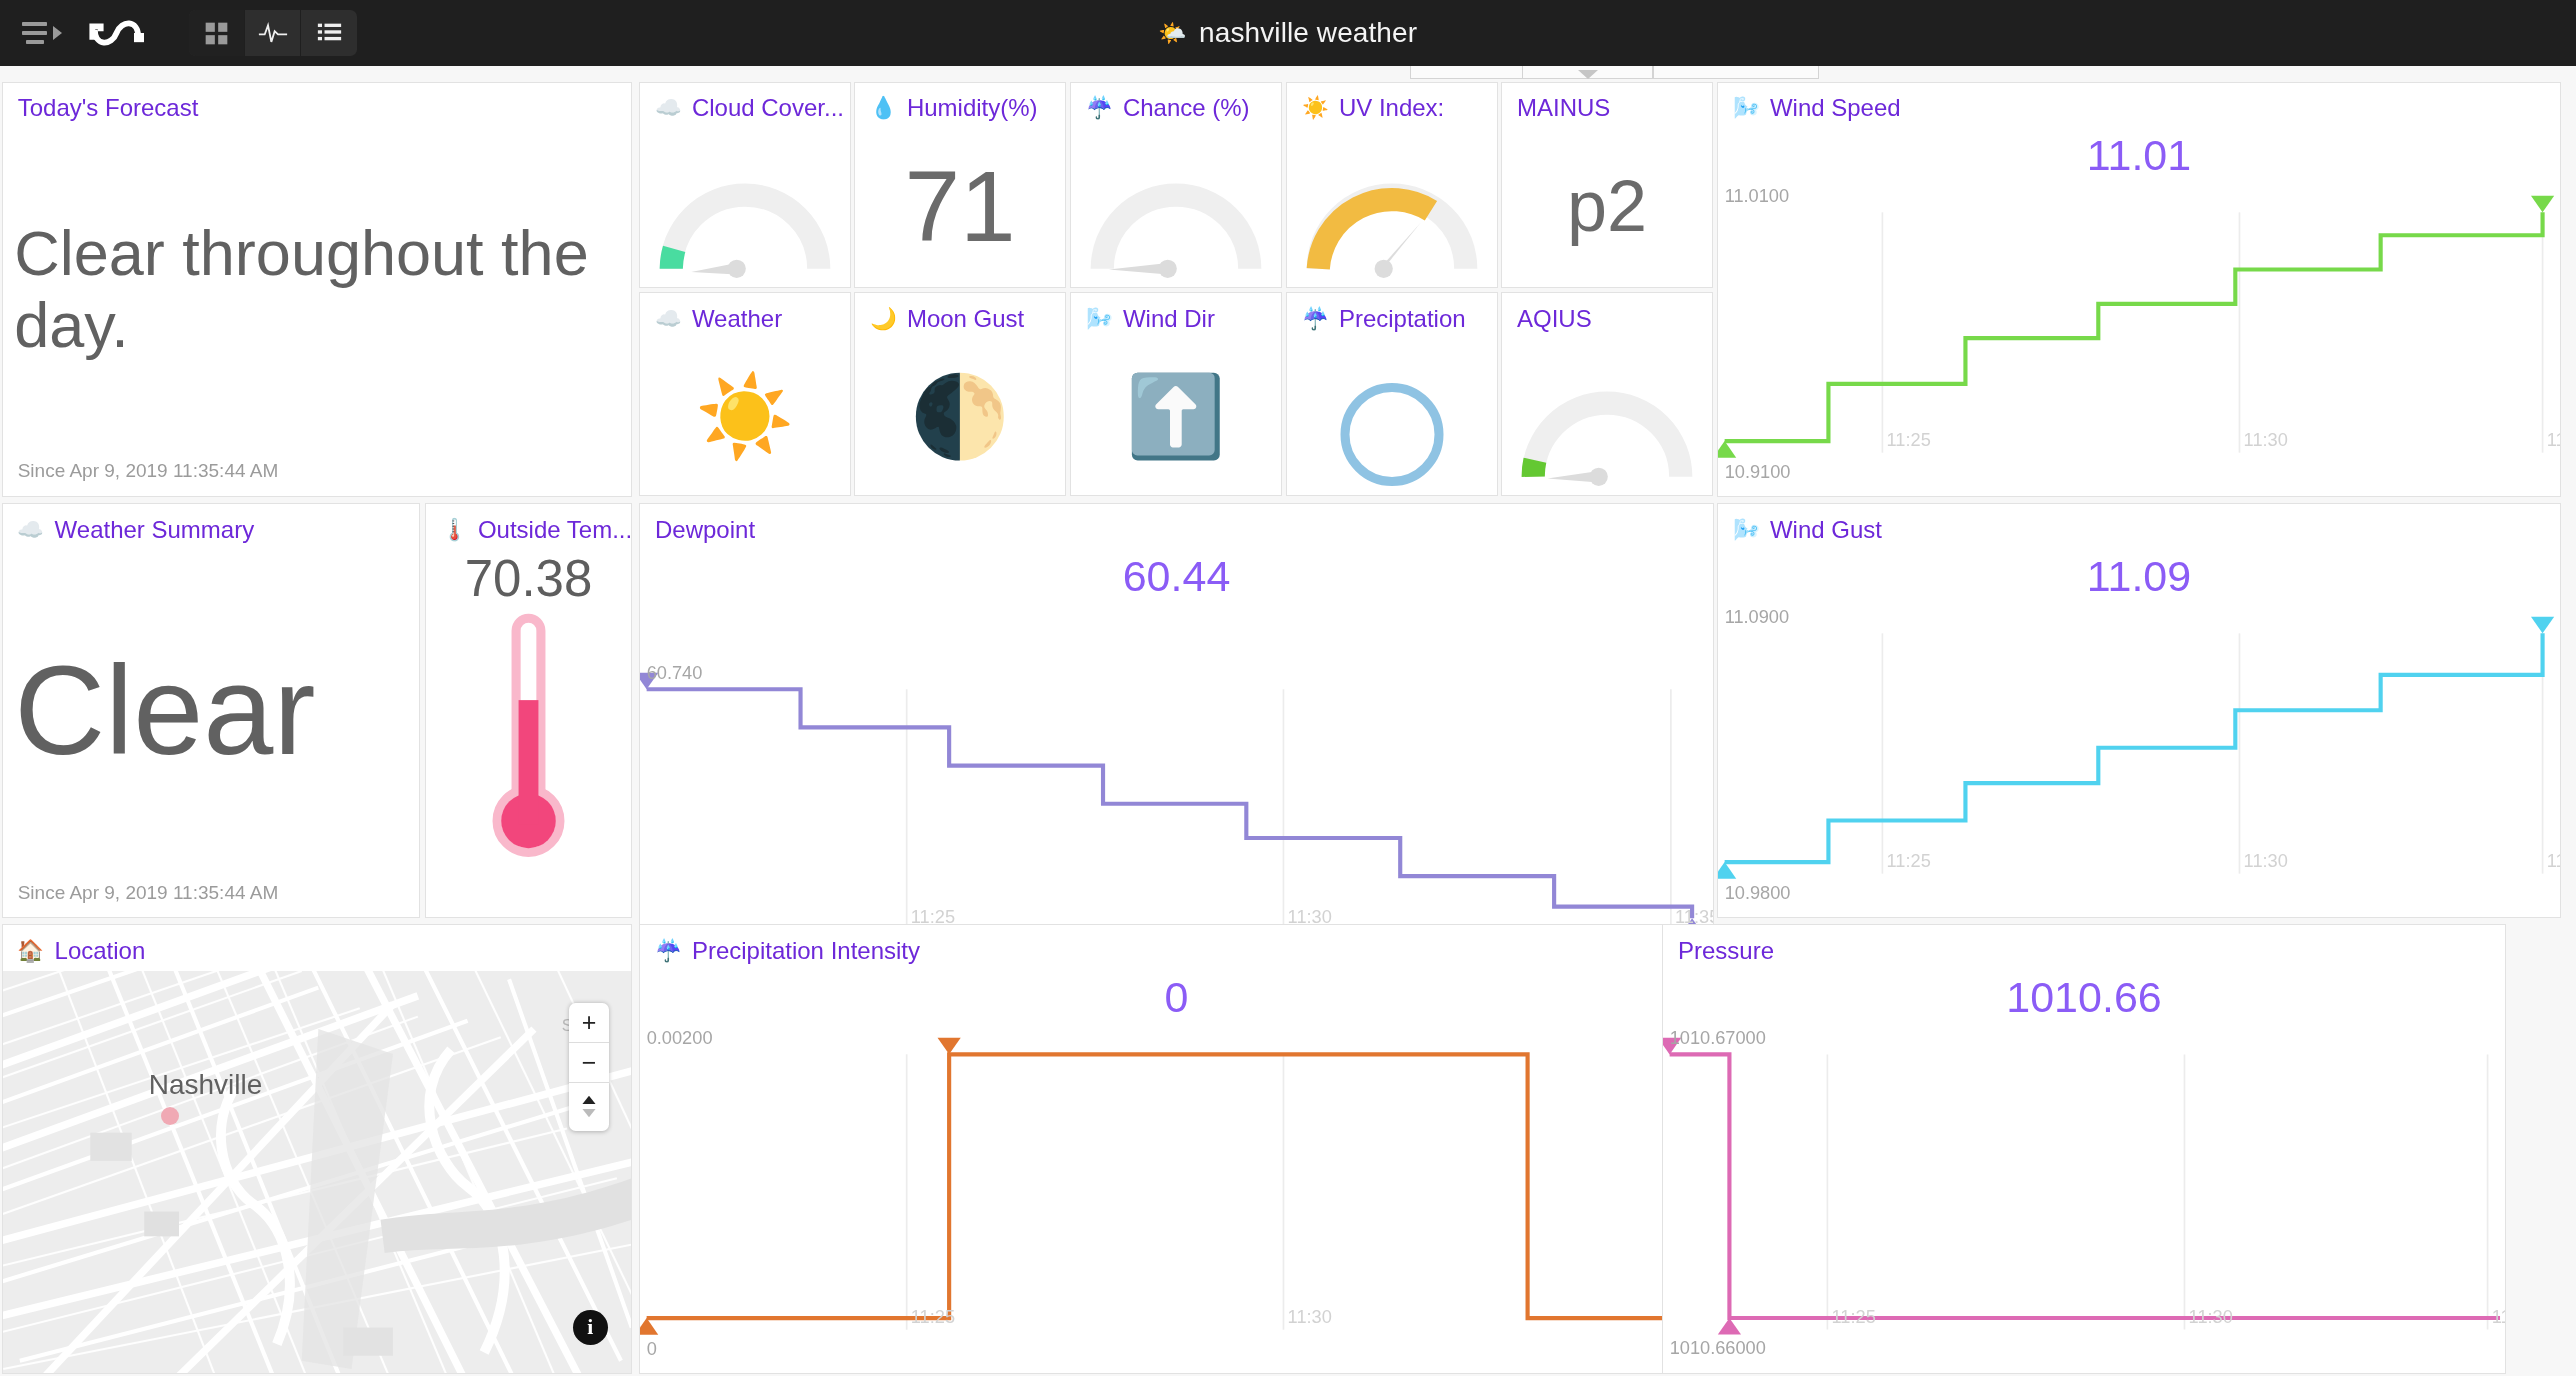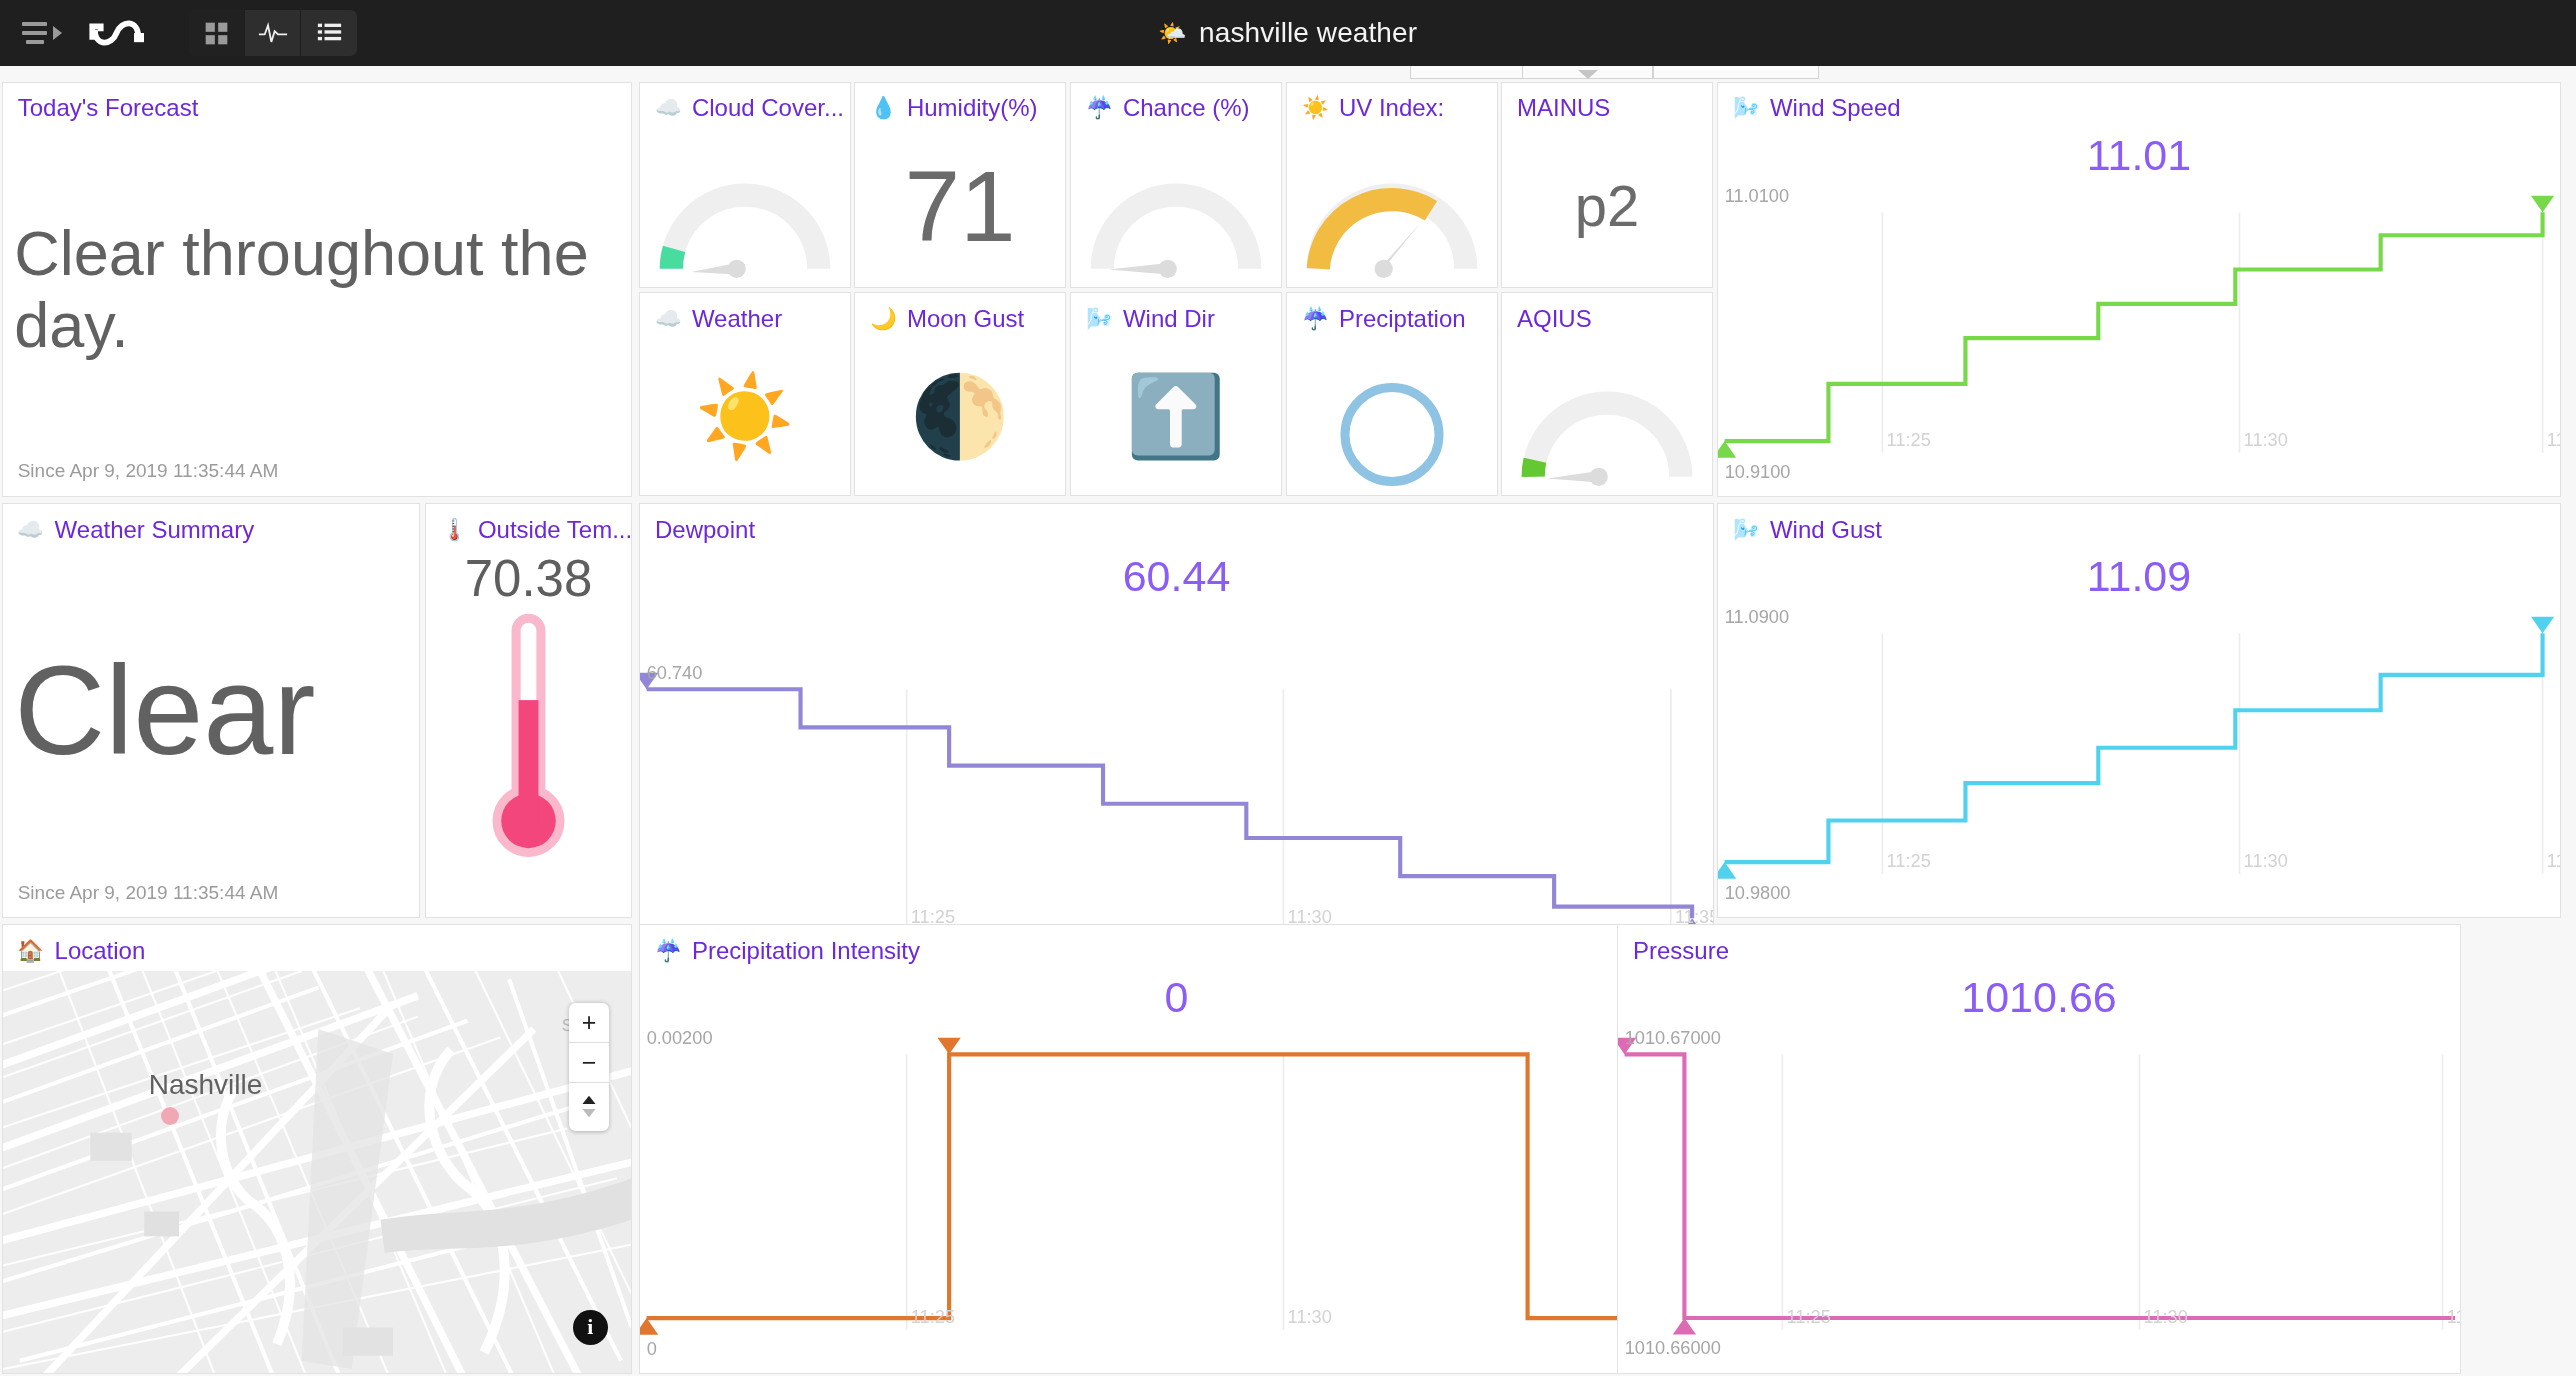--- a/index.html
+++ b/index.html
@@ -102,7 +102,7 @@
     display:flex; align-items:center; justify-content:center;
     font-size: 100px; color: #6b6b6b; line-height: 1;
   }
-  .bignum.mid { font-size: 58px; }
+  .bignum.mid { font-size: 72px; }
 
   
   .gauge { position:absolute; left:0; right:0; bottom: 5px; height: 103px; }

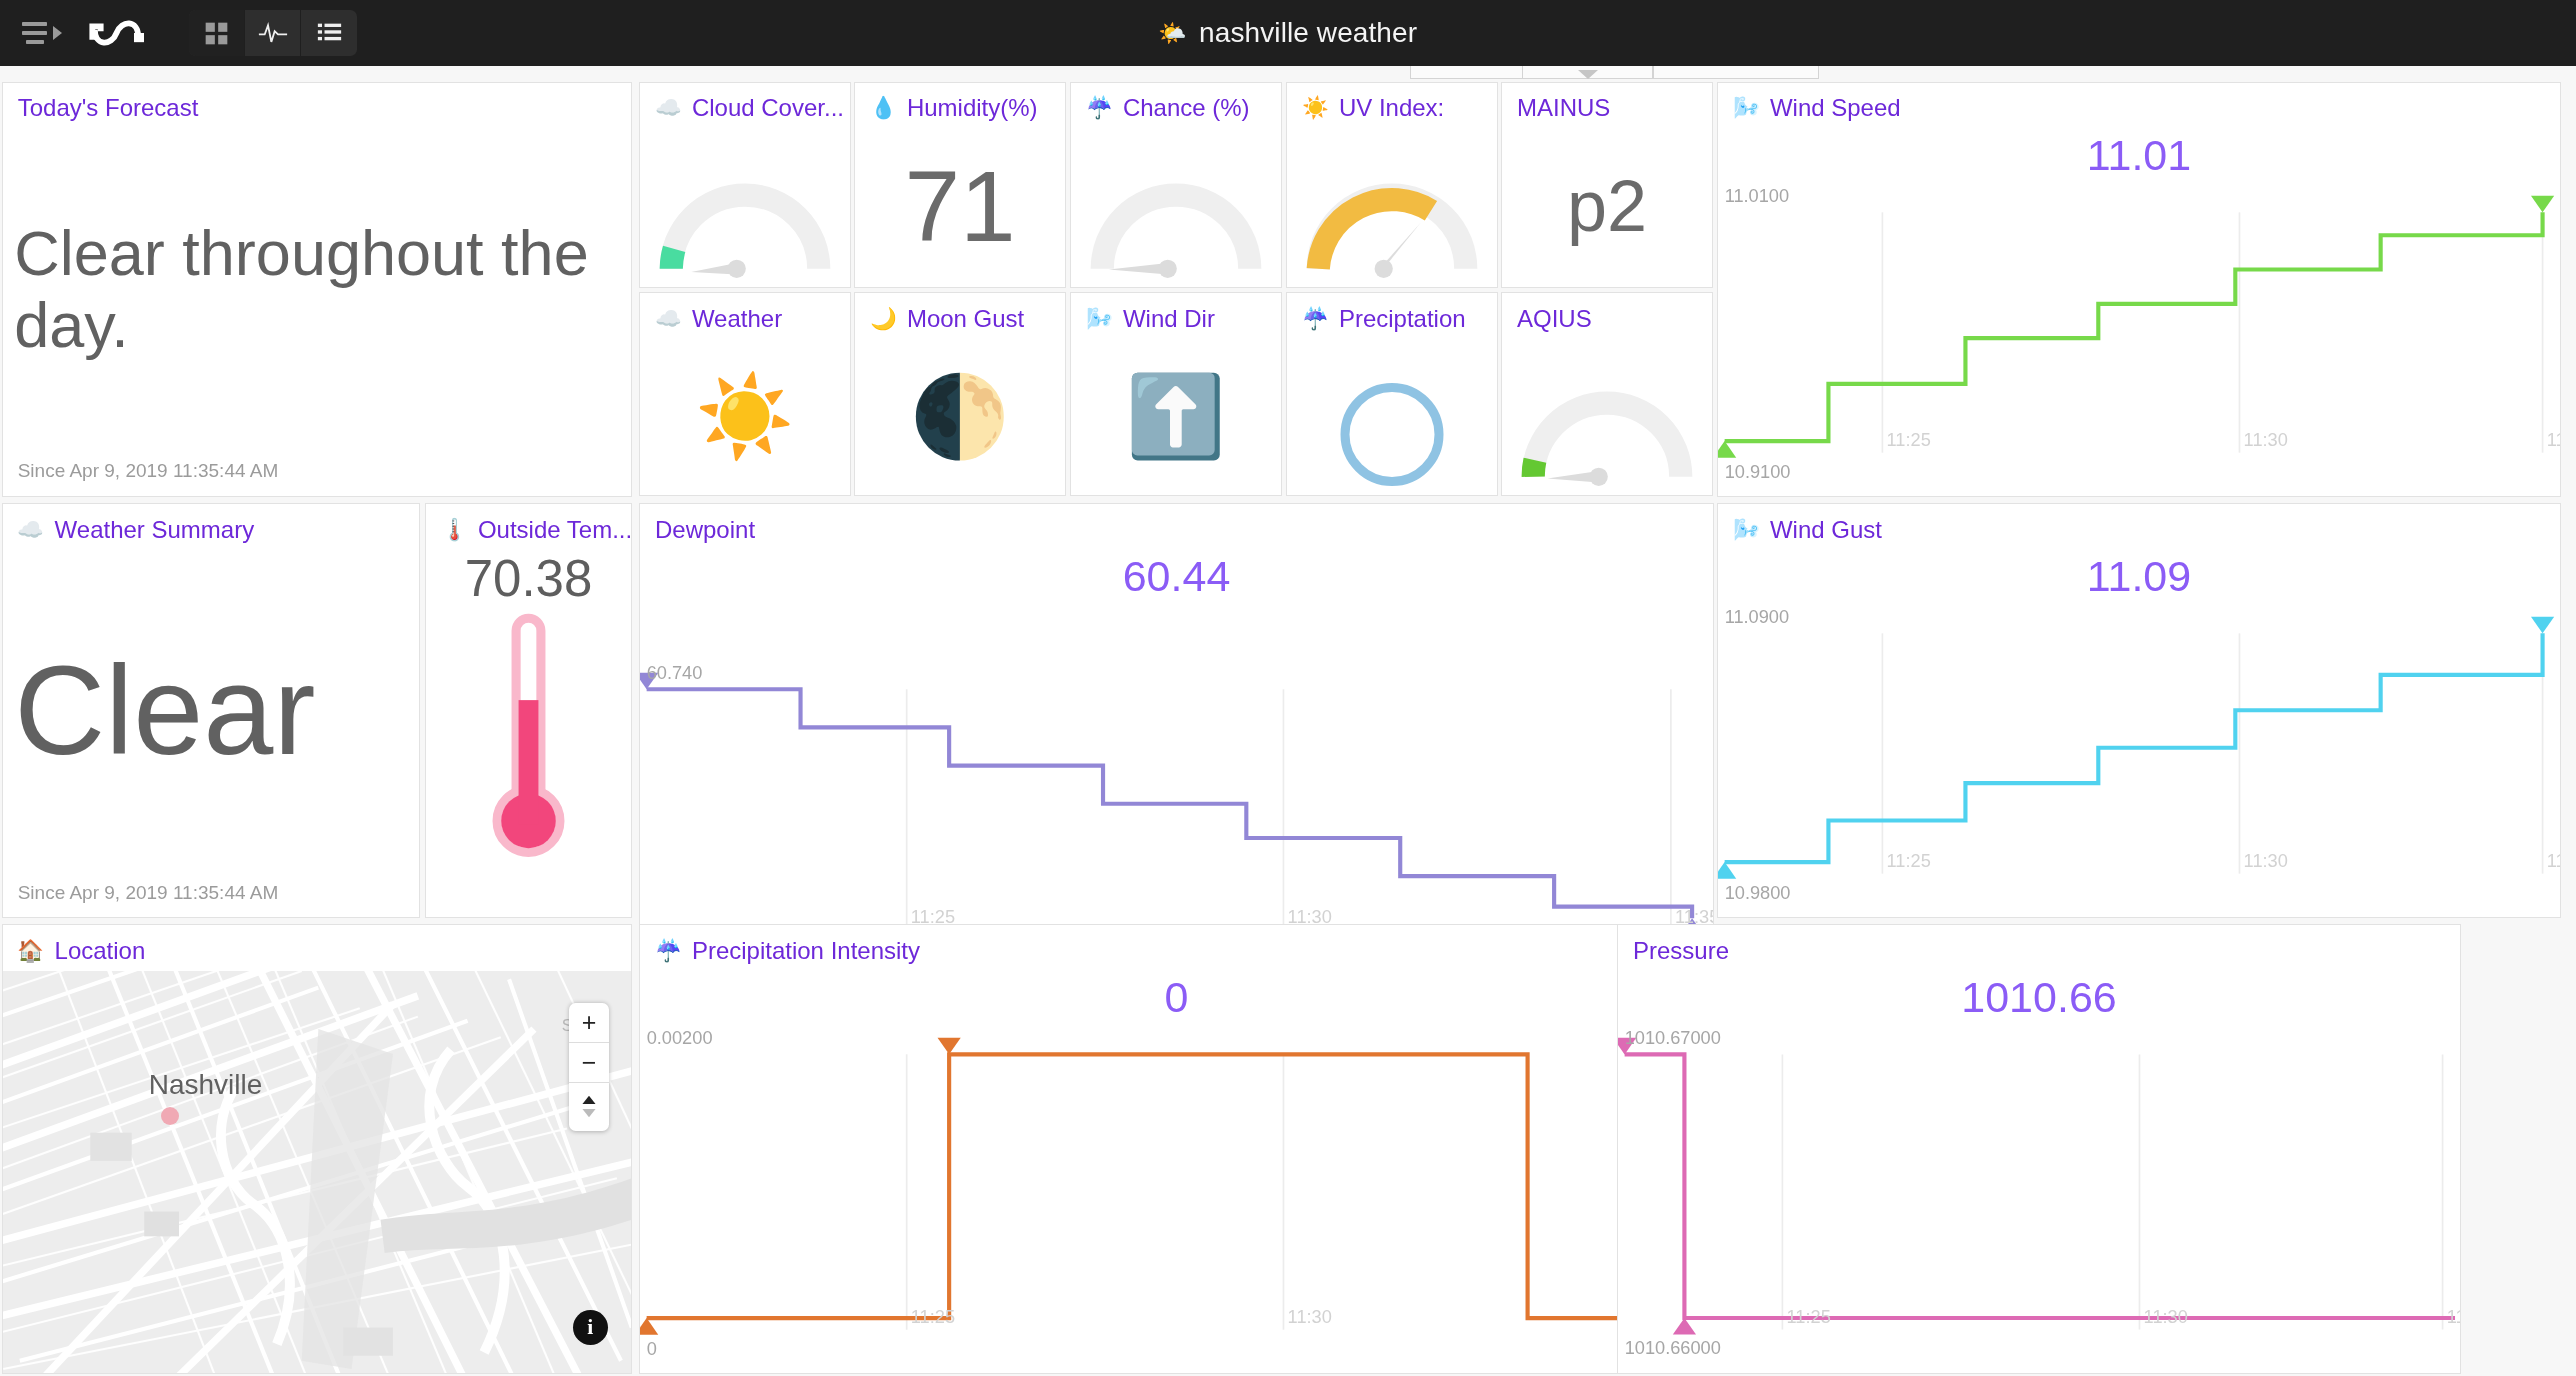--- a/index.html
+++ b/index.html
@@ -541,7 +541,7 @@
       </div>
   </div>
 
-  <div class="card" style="left:1617px; top:844px; width:844px; height:450px;">
+  <div class="card" style="left:1662px; top:844px; width:844px; height:450px;">
     <div class="card-title">
       <span>Pressure</span>
     </div>

